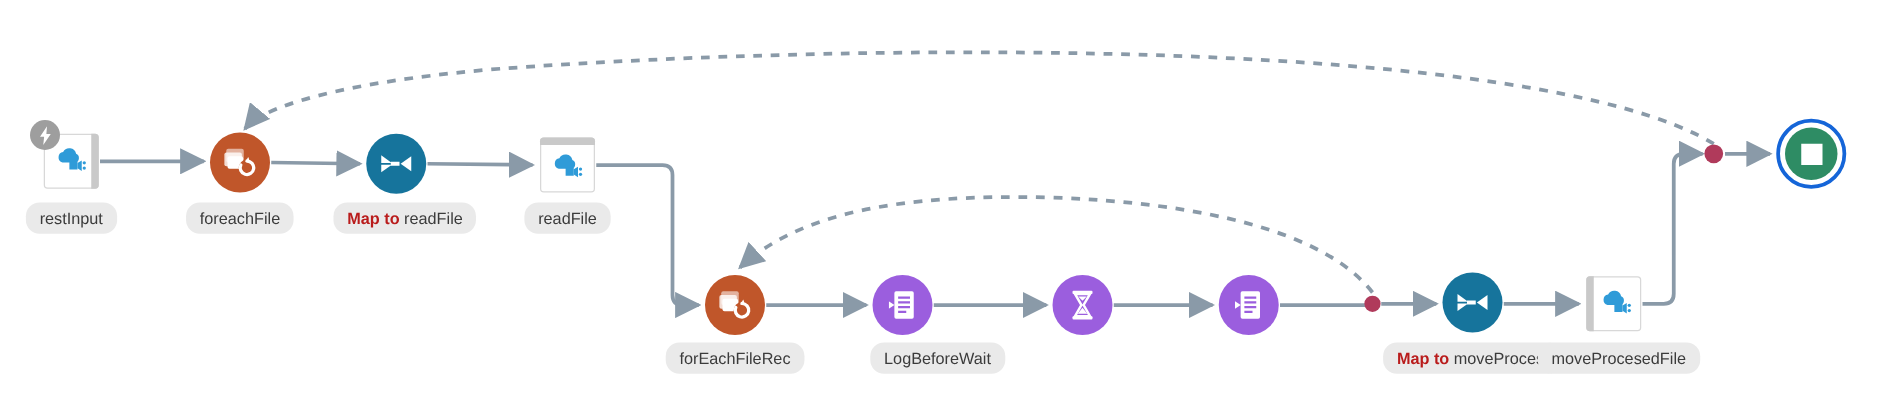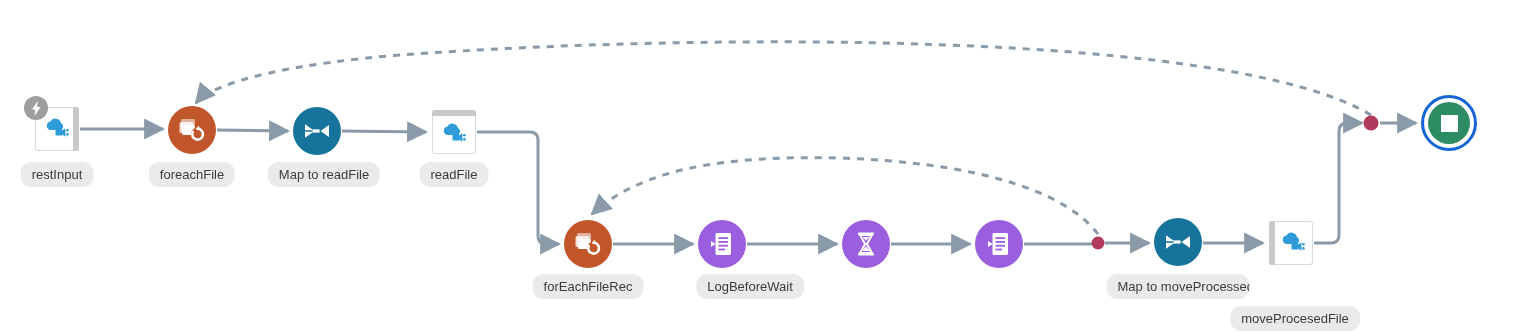--- a/index.html
+++ b/index.html
@@ -147,7 +147,7 @@
     white-space: nowrap;
     font-family: "Liberation Sans", sans-serif;
   }
-  .label b { font-weight: normal; color: #404040; }
+  .label b { font-weight: bold; color: #b91c1c; }
   .label .reg { font-weight: normal; }
   .label.clip {
     overflow: hidden;

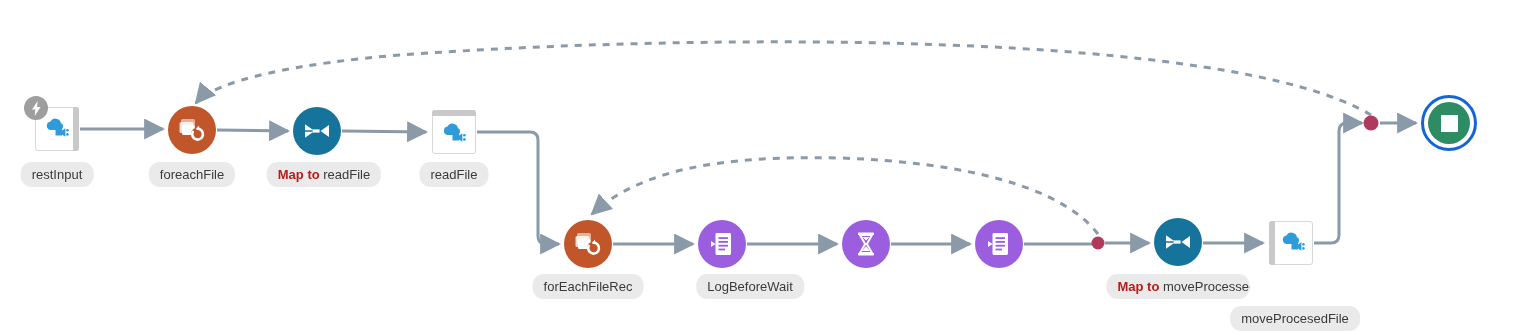--- a/index.html
+++ b/index.html
@@ -343,7 +343,7 @@
       </svg>
     </div>
   </div>
-  <div class="label" style="left:1295px; top:274px;margin-top:32px;">moveProcesedFile</div>
+  <div class="label" style="left:1295px; top:274px;">moveProcesedFile</div>
 
   <div class="node" style="left:1371px; top:123px;">
     <div class="dot big"></div>

